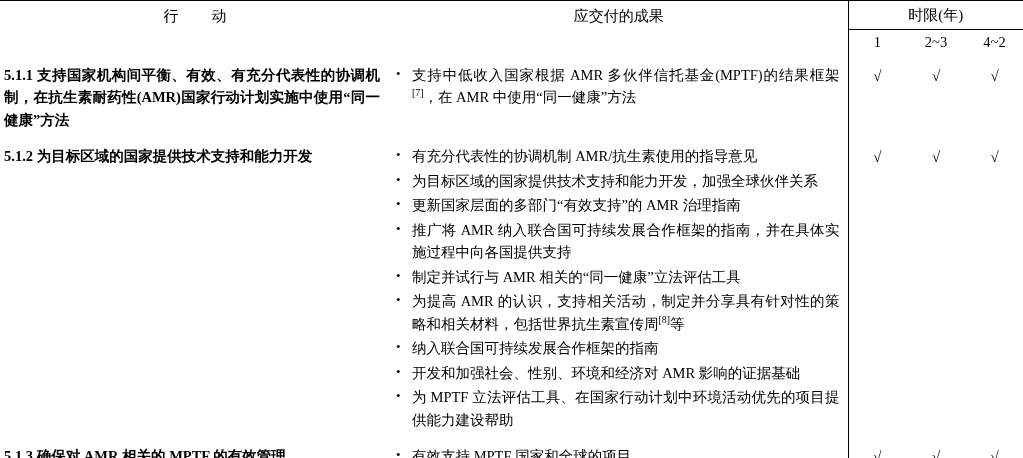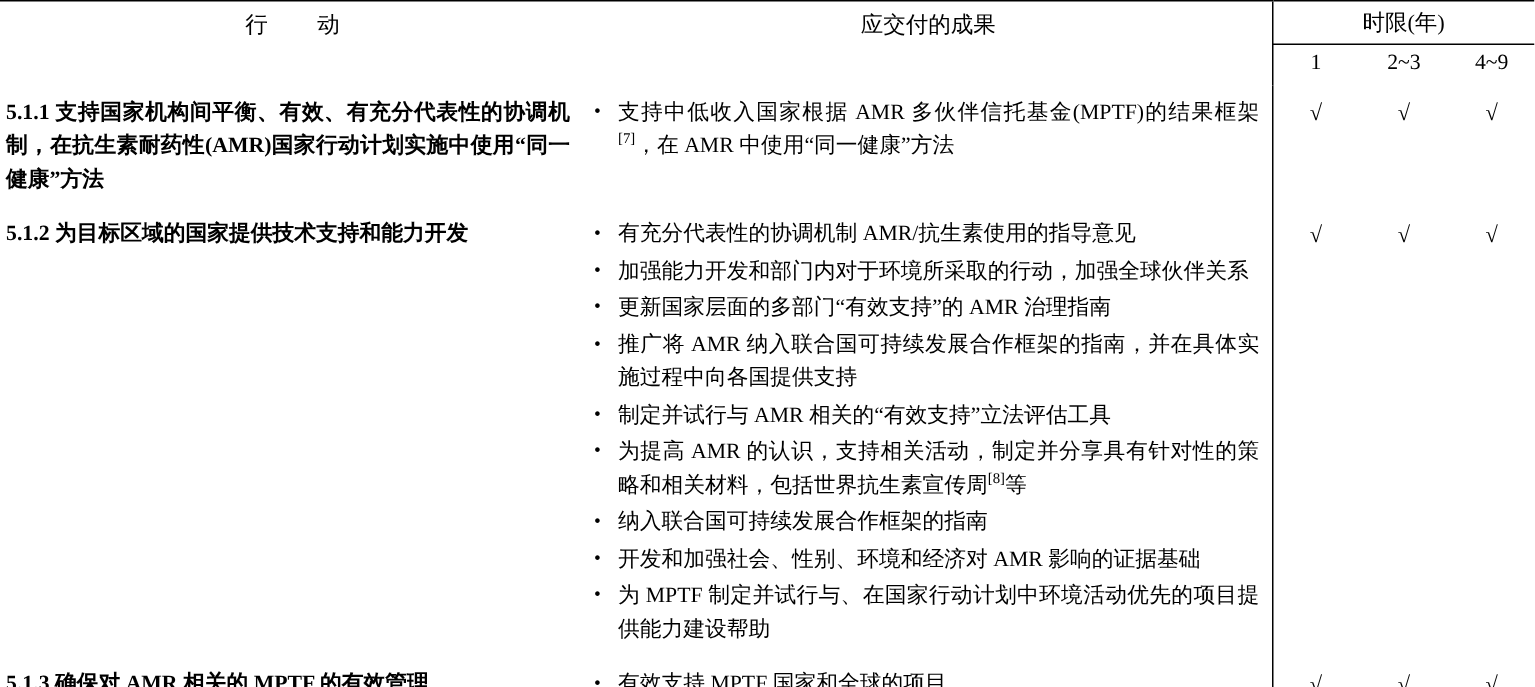--- a/index.html
+++ b/index.html
@@ -141,7 +141,7 @@
         <span>2~3</span>
       </th>
       <th class="head-year-sub">
-        <span>4~9</span>
+        <span>4~2</span>
       </th>
     </tr>
   </thead>

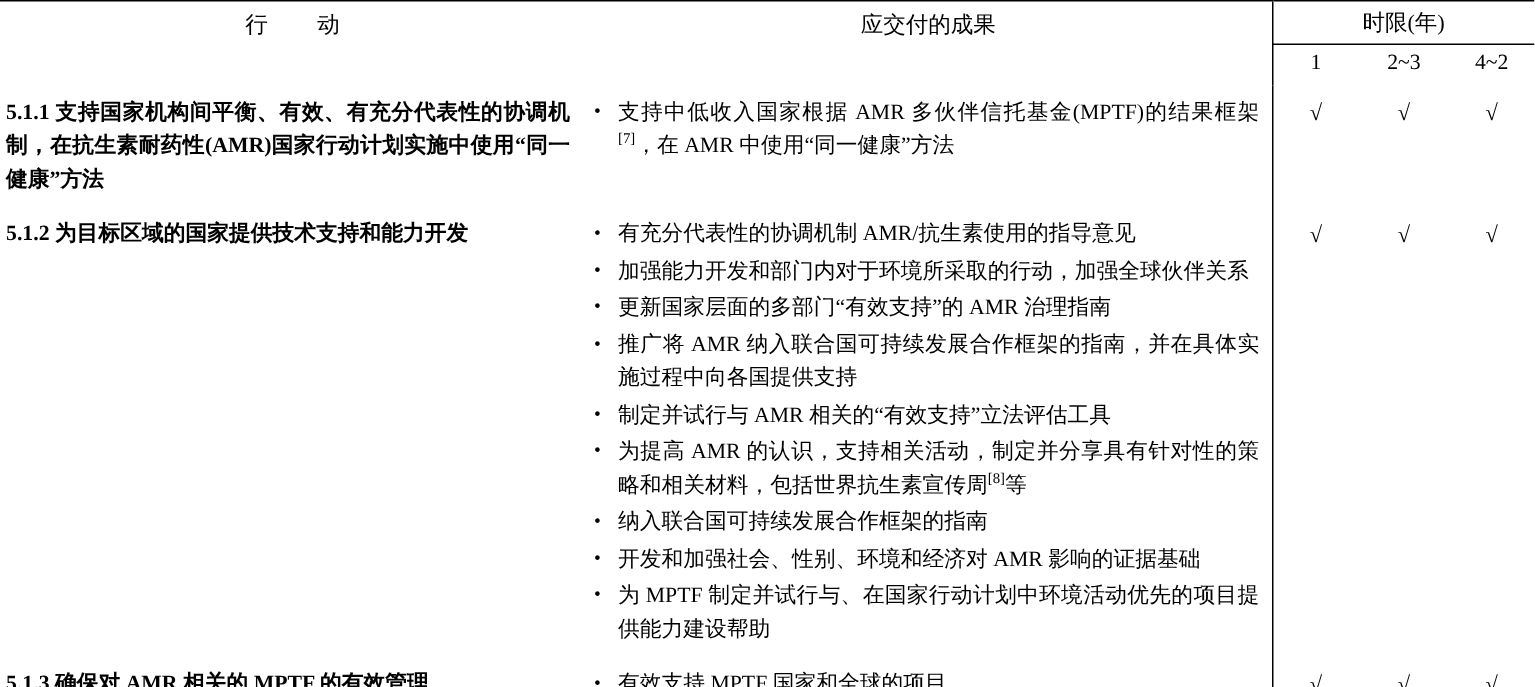--- a/index.html
+++ b/index.html
@@ -174,7 +174,7 @@
       <td class="deliver-cell">
         <ul class="bullets">
           <li>有充分代表性的协调机制 AMR/抗生素使用的指导意见</li>
-          <li>加强能力开发和部门内对于环境所采取的行动，加强全球伙伴关系</li>
+          <li>为目标区域的国家提供技术支持和能力开发，加强全球伙伴关系</li>
           <li>更新国家层面的多部门“有效支持”的 AMR 治理指南</li>
           <li>推广将 AMR 纳入联合国可持续发展合作框架的指南，并在具体实施过程中向各国提供支持</li>
           <li>制定并试行与 AMR 相关的“有效支持”立法评估工具</li>

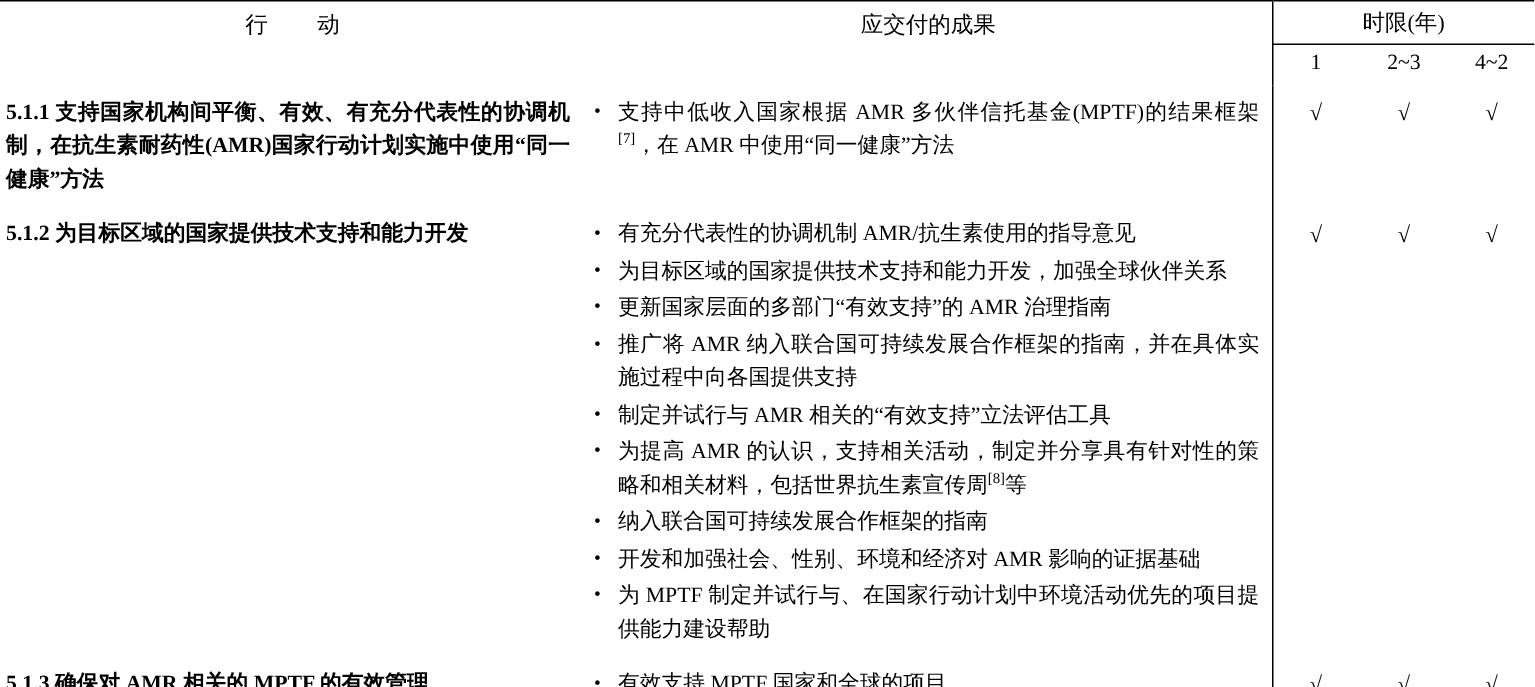--- a/index.html
+++ b/index.html
@@ -177,7 +177,7 @@
           <li>为目标区域的国家提供技术支持和能力开发，加强全球伙伴关系</li>
           <li>更新国家层面的多部门“有效支持”的 AMR 治理指南</li>
           <li>推广将 AMR 纳入联合国可持续发展合作框架的指南，并在具体实施过程中向各国提供支持</li>
-          <li>制定并试行与 AMR 相关的“有效支持”立法评估工具</li>
+          <li>制定并试行与 AMR 相关的“同一健康”立法评估工具</li>
           <li>为提高 AMR 的认识，支持相关活动，制定并分享具有针对性的策略和相关材料，包括世界抗生素宣传周<sup>[8]</sup>等</li>
           <li>纳入联合国可持续发展合作框架的指南</li>
           <li>开发和加强社会、性别、环境和经济对 AMR 影响的证据基础</li>

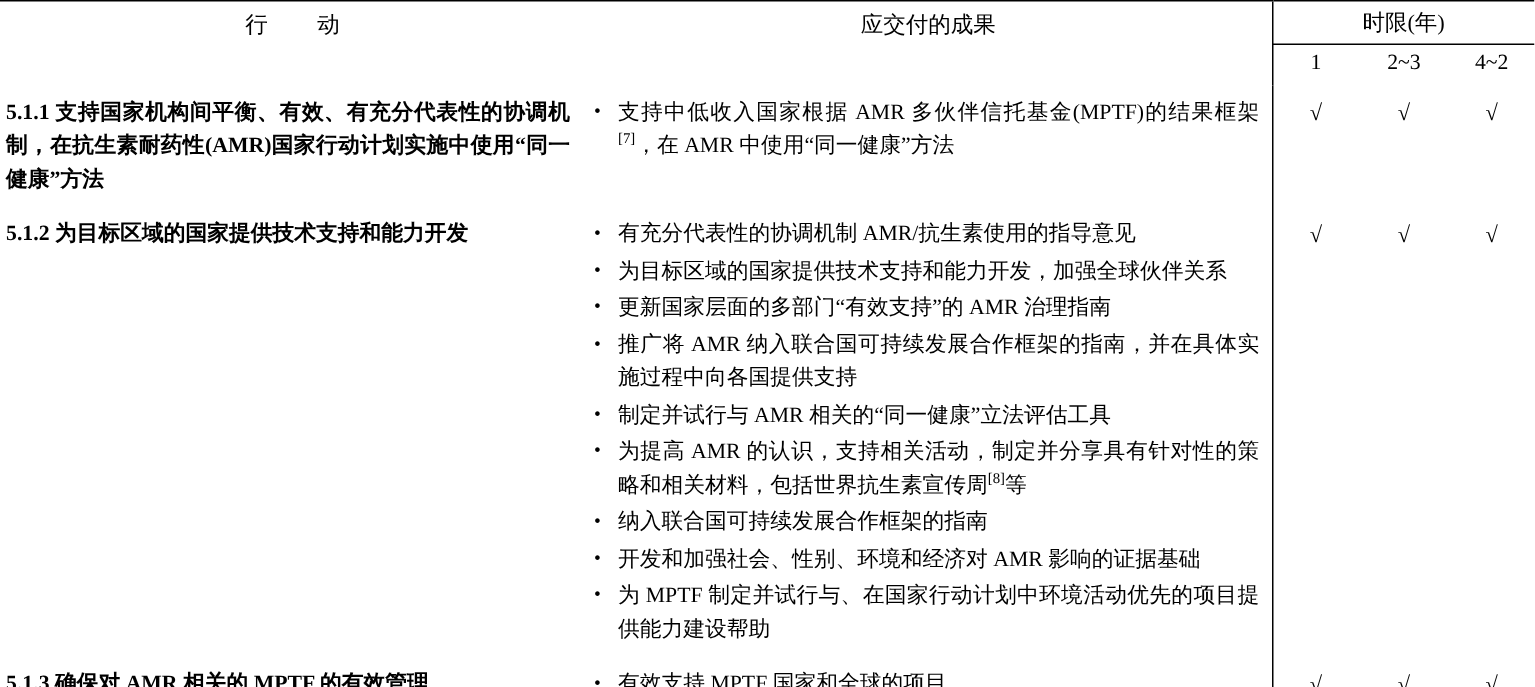--- a/index.html
+++ b/index.html
@@ -181,7 +181,7 @@
           <li>为提高 AMR 的认识，支持相关活动，制定并分享具有针对性的策略和相关材料，包括世界抗生素宣传周<sup>[8]</sup>等</li>
           <li>纳入联合国可持续发展合作框架的指南</li>
           <li>开发和加强社会、性别、环境和经济对 AMR 影响的证据基础</li>
-          <li>为 MPTF 制定并试行与、在国家行动计划中环境活动优先的项目提供能力建设帮助</li>
+          <li>为 MPTF 立法评估工具、在国家行动计划中环境活动优先的项目提供能力建设帮助</li>
         </ul>
       </td>
       <td class="check-cell vline-left">

